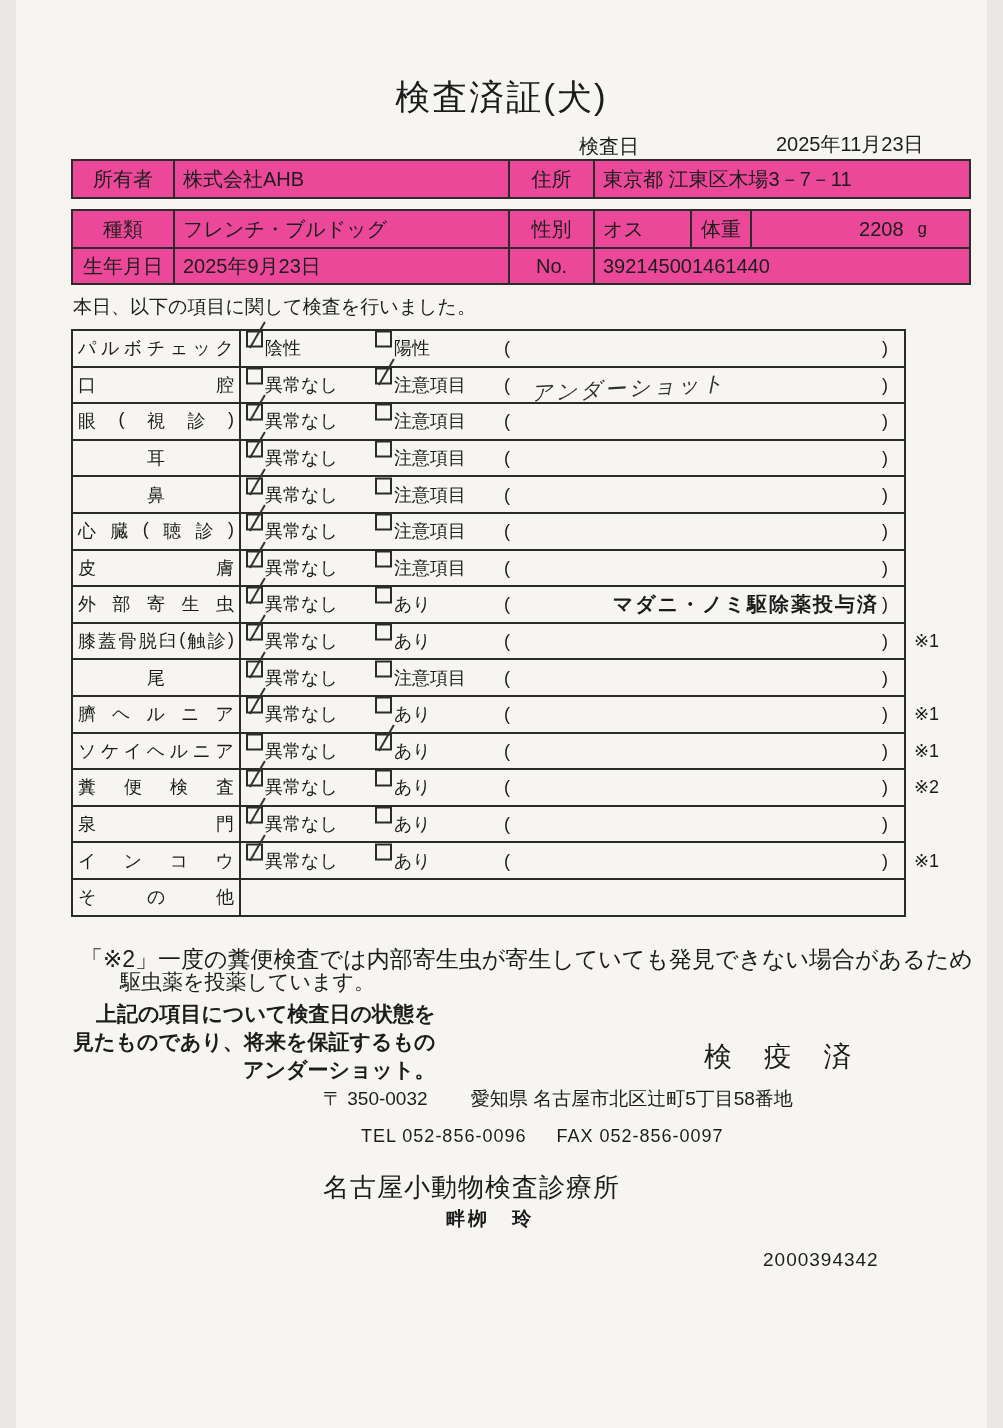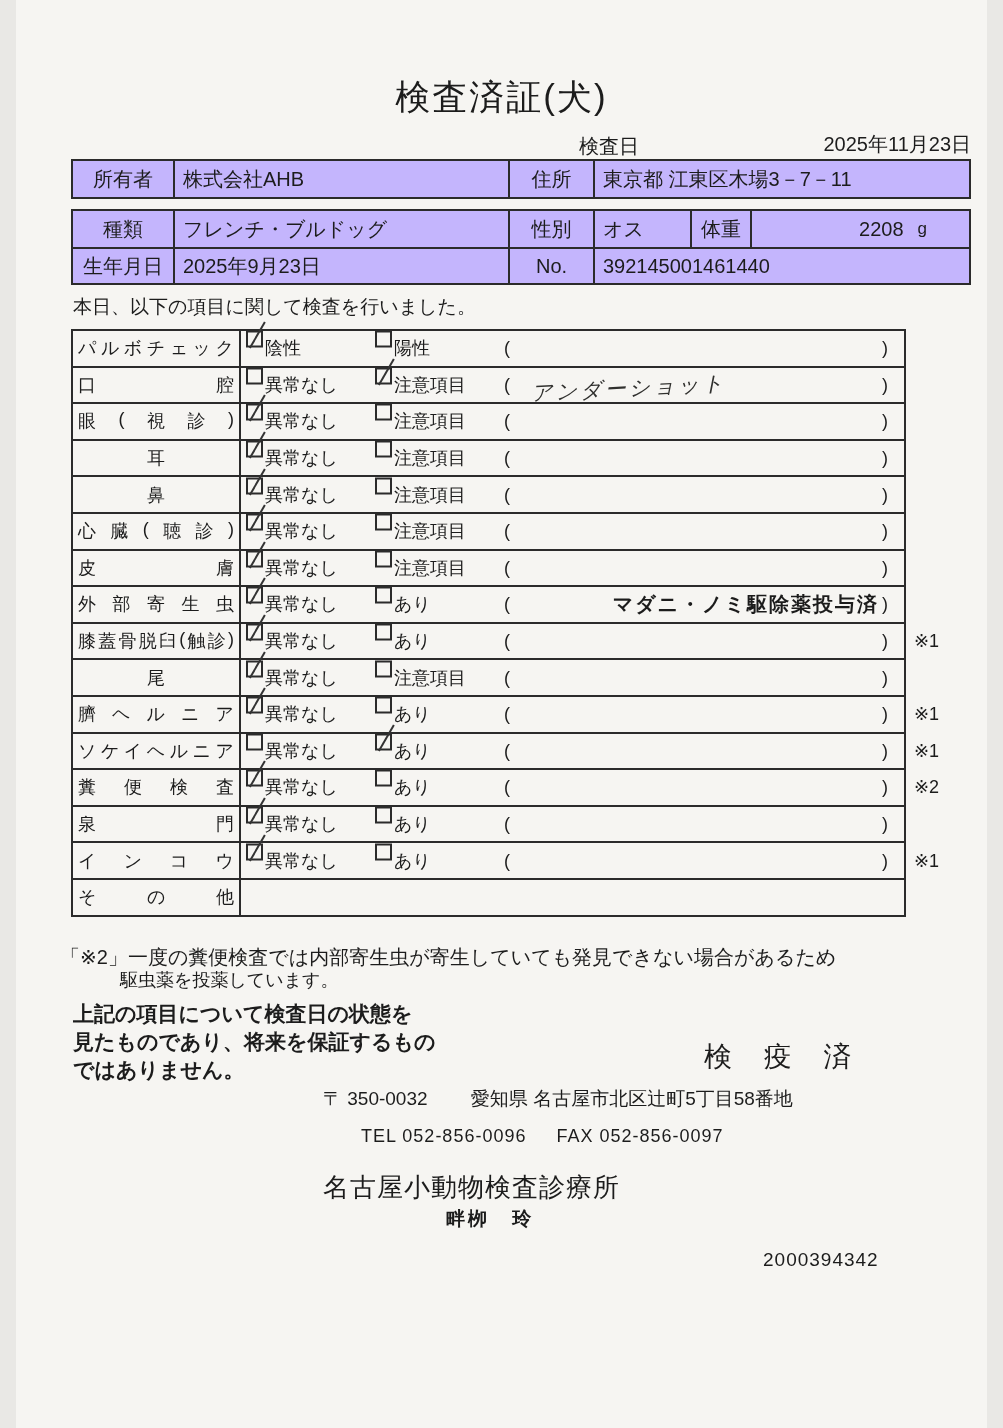--- a/index.html
+++ b/index.html
@@ -18,7 +18,7 @@
     text-align:center; font-size:35px; letter-spacing:2px; font-weight:500;
   }
   .date-label { position:absolute; top:133px; left:563px; font-size:20px; }
-  .date-value { position:absolute; top:131px; left:760px; width:195px; text-align:right; font-size:20px; }
+  .date-value { position:absolute; top:131px; left:760px; width:195px; font-size:20px; }
 
   
   .tbl { position:absolute; left:55px; width:900px; border:2px solid #2b2b2b; box-sizing:border-box; display:grid; background:#c4b5fd; }

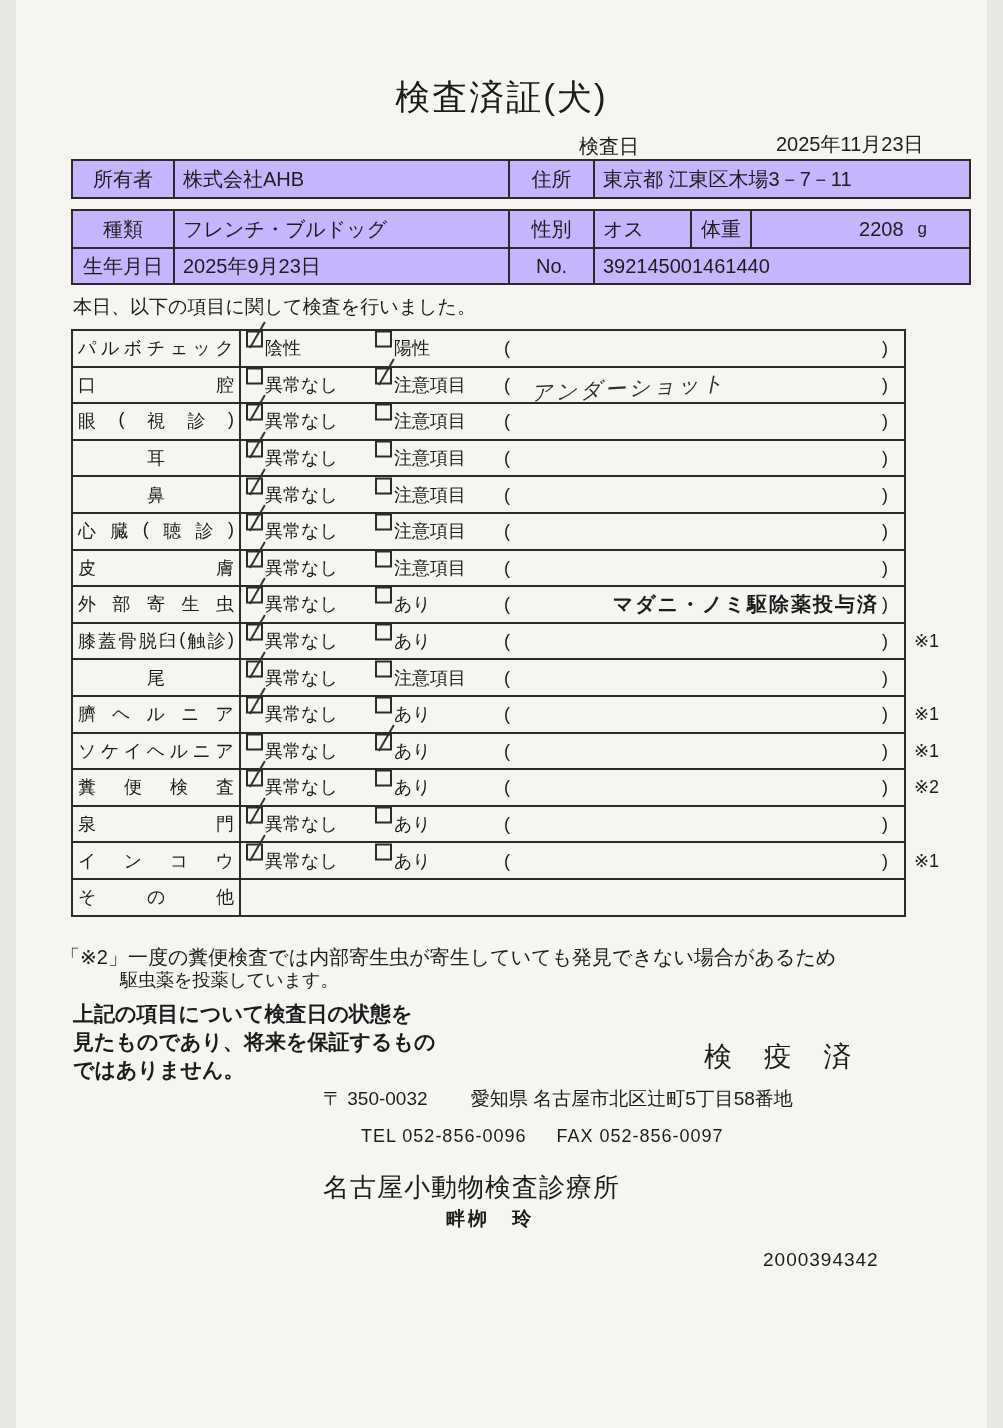--- a/index.html
+++ b/index.html
@@ -21,7 +21,7 @@
   .date-value { position:absolute; top:131px; left:760px; width:195px; font-size:20px; }
 
   
-  .tbl { position:absolute; left:55px; width:900px; border:2px solid #2b2b2b; box-sizing:border-box; display:grid; background:#c4b5fd; }
+  .tbl { position:absolute; left:55px; width:900px; border:2px solid #2b2b2b; box-sizing:border-box; display:grid; background:#ec4899; }
   .tbl .cell {
     border-left:2px solid #2b2b2b; box-sizing:border-box;
     display:flex; align-items:center; font-size:20px;

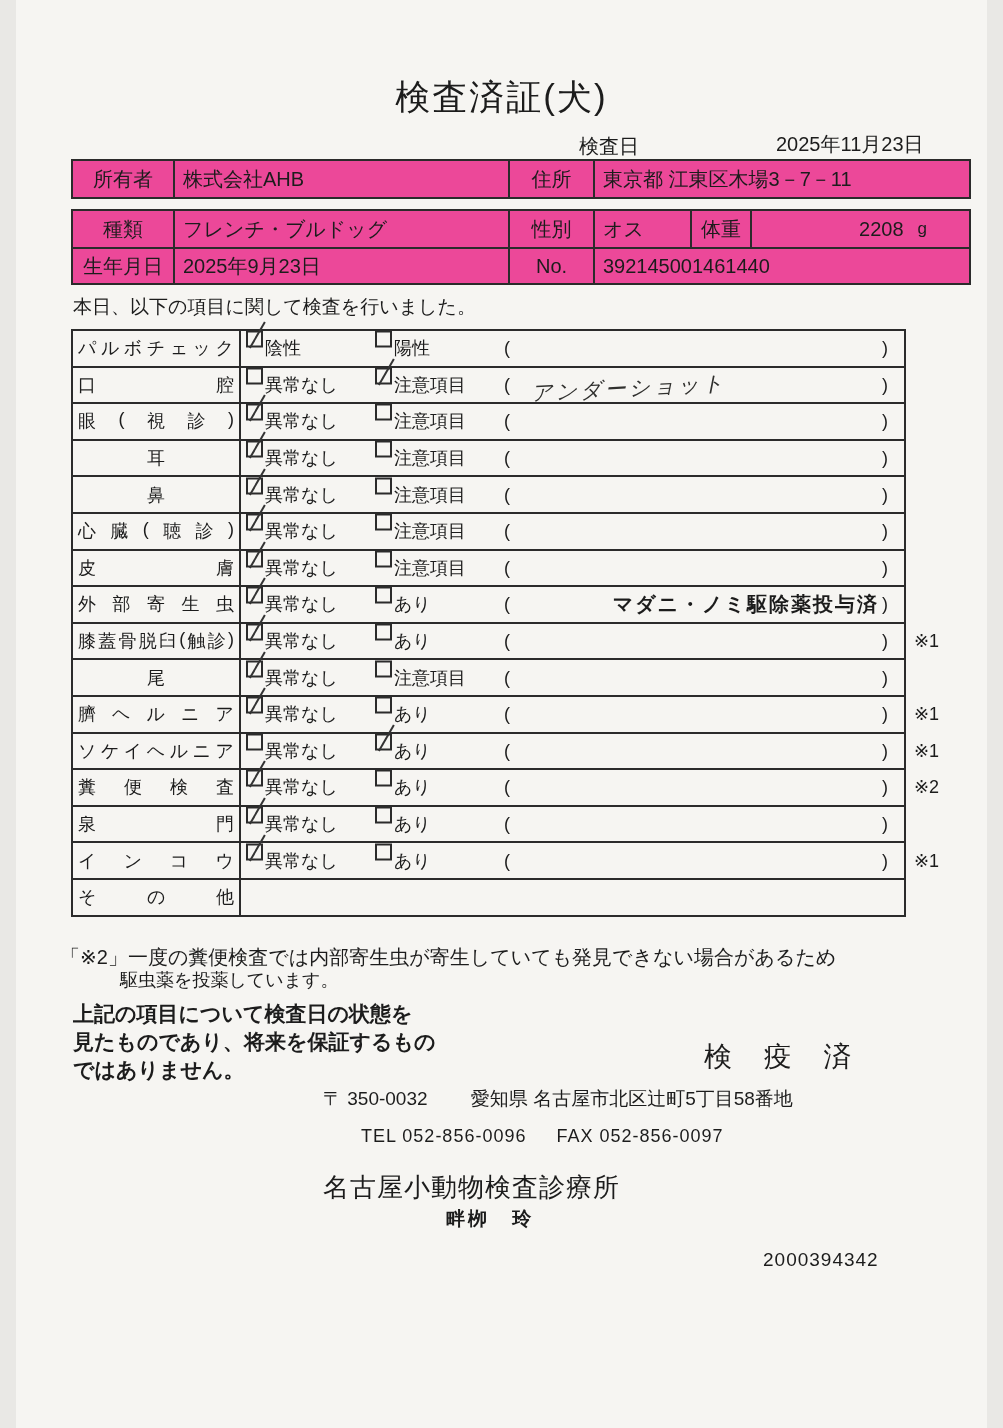--- a/index.html
+++ b/index.html
@@ -68,7 +68,7 @@
 
   
   .fn1 { position:absolute; top:918px; left:56px; font-size:17.5px; }
-  .fn2 { position:absolute; top:944px; left:44px; font-size:20px; }
+  .fn2 { position:absolute; top:944px; left:64px; font-size:23px; }
   .fn2b { position:absolute; top:968px; left:104px; font-size:18px; }
   .disclaimer { position:absolute; top:1000px; left:57px; font-size:21px; font-weight:600; line-height:28px; }
   .stamp { position:absolute; top:1038px; left:688px; font-size:28px; letter-spacing:12px; font-weight:500; }

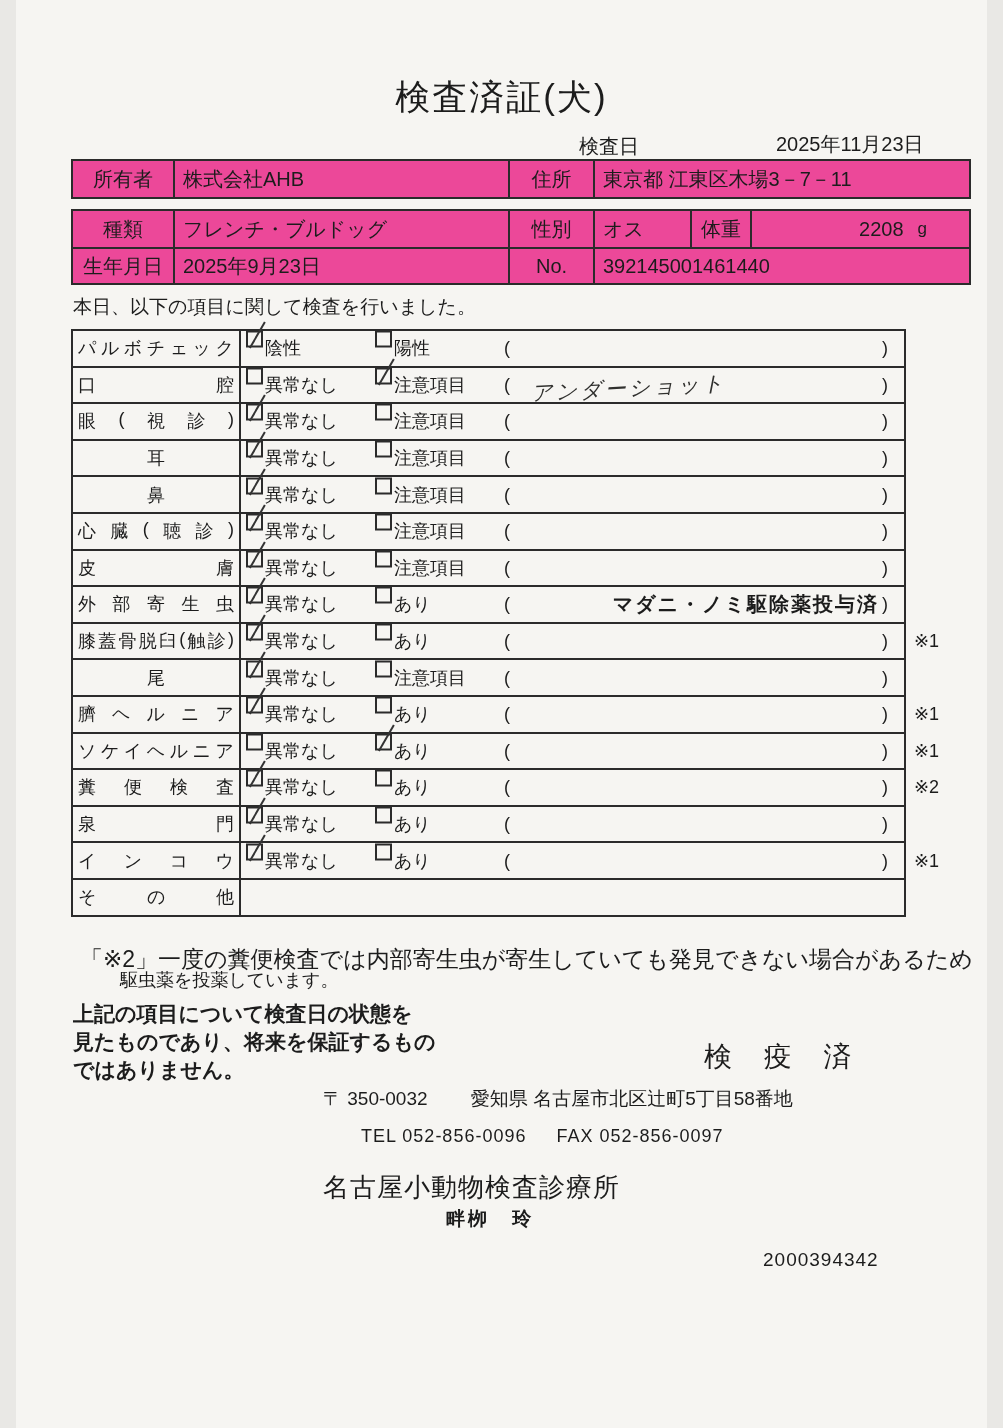--- a/index.html
+++ b/index.html
@@ -69,7 +69,7 @@
   
   .fn1 { position:absolute; top:918px; left:56px; font-size:17.5px; }
   .fn2 { position:absolute; top:944px; left:64px; font-size:23px; }
-  .fn2b { position:absolute; top:968px; left:104px; font-size:18px; }
+  .fn2b { position:absolute; top:968px; left:104px; font-size:21px; }
   .disclaimer { position:absolute; top:1000px; left:57px; font-size:21px; font-weight:600; line-height:28px; }
   .stamp { position:absolute; top:1038px; left:688px; font-size:28px; letter-spacing:12px; font-weight:500; }
   .postal-line { position:absolute; top:1086px; left:307px; font-size:19px; font-weight:500; }

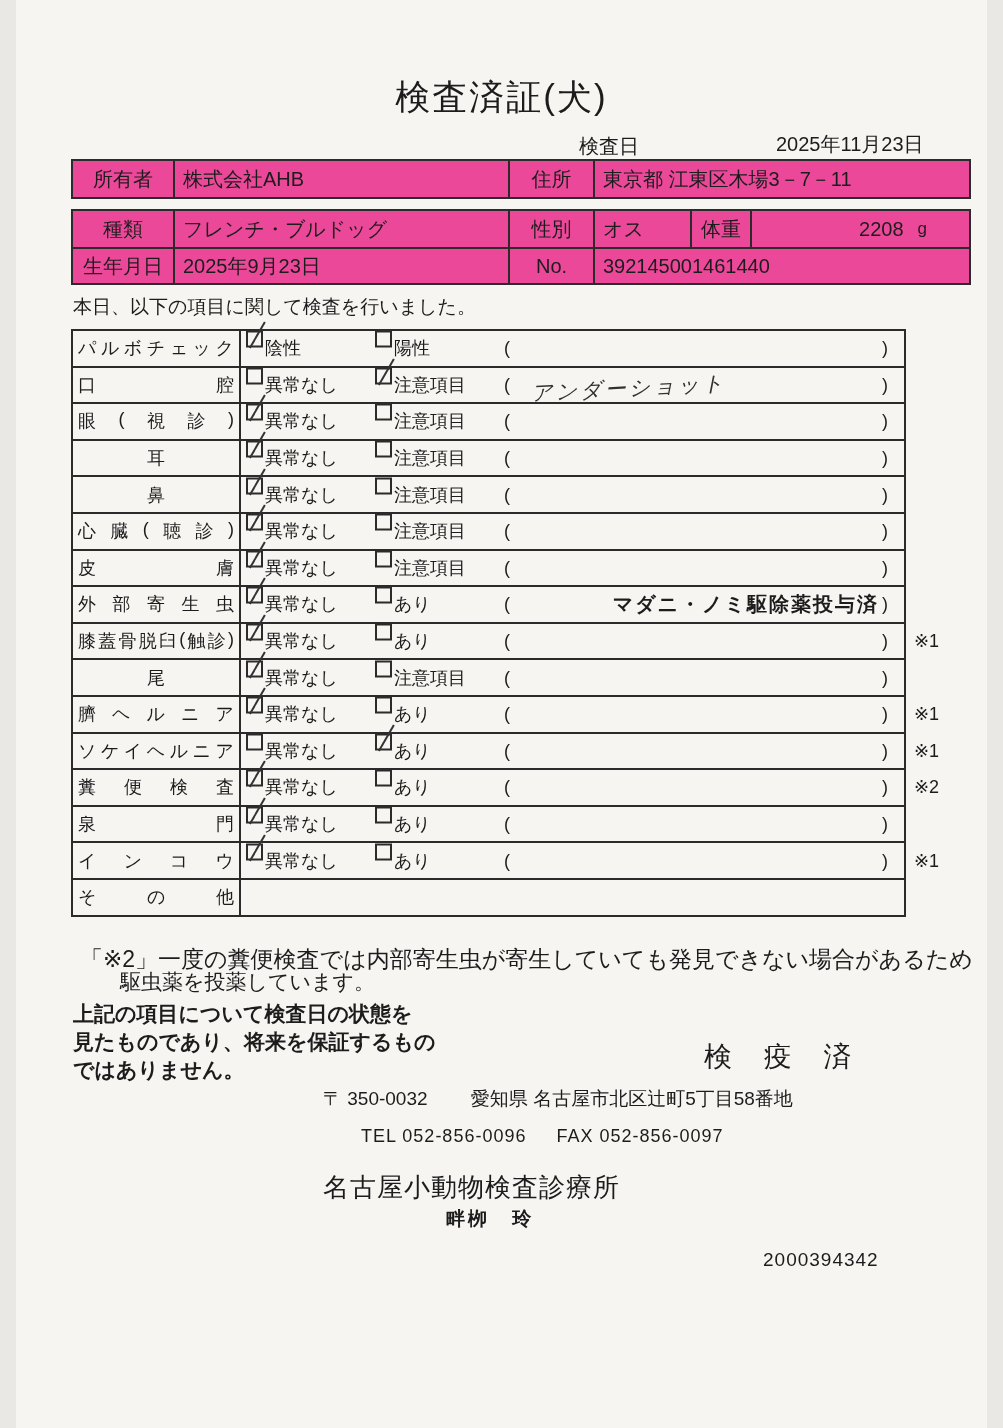--- a/index.html
+++ b/index.html
@@ -70,7 +70,7 @@
   .fn1 { position:absolute; top:918px; left:56px; font-size:17.5px; }
   .fn2 { position:absolute; top:944px; left:64px; font-size:23px; }
   .fn2b { position:absolute; top:968px; left:104px; font-size:21px; }
-  .disclaimer { position:absolute; top:1000px; left:57px; font-size:21px; font-weight:600; line-height:28px; }
+  .disclaimer { position:absolute; top:1000px; left:57px; font-size:21px; font-weight:600; line-height:28px;text-align:right; }
   .stamp { position:absolute; top:1038px; left:688px; font-size:28px; letter-spacing:12px; font-weight:500; }
   .postal-line { position:absolute; top:1086px; left:307px; font-size:19px; font-weight:500; }
   .postal-line .addr { margin-left:38px; }

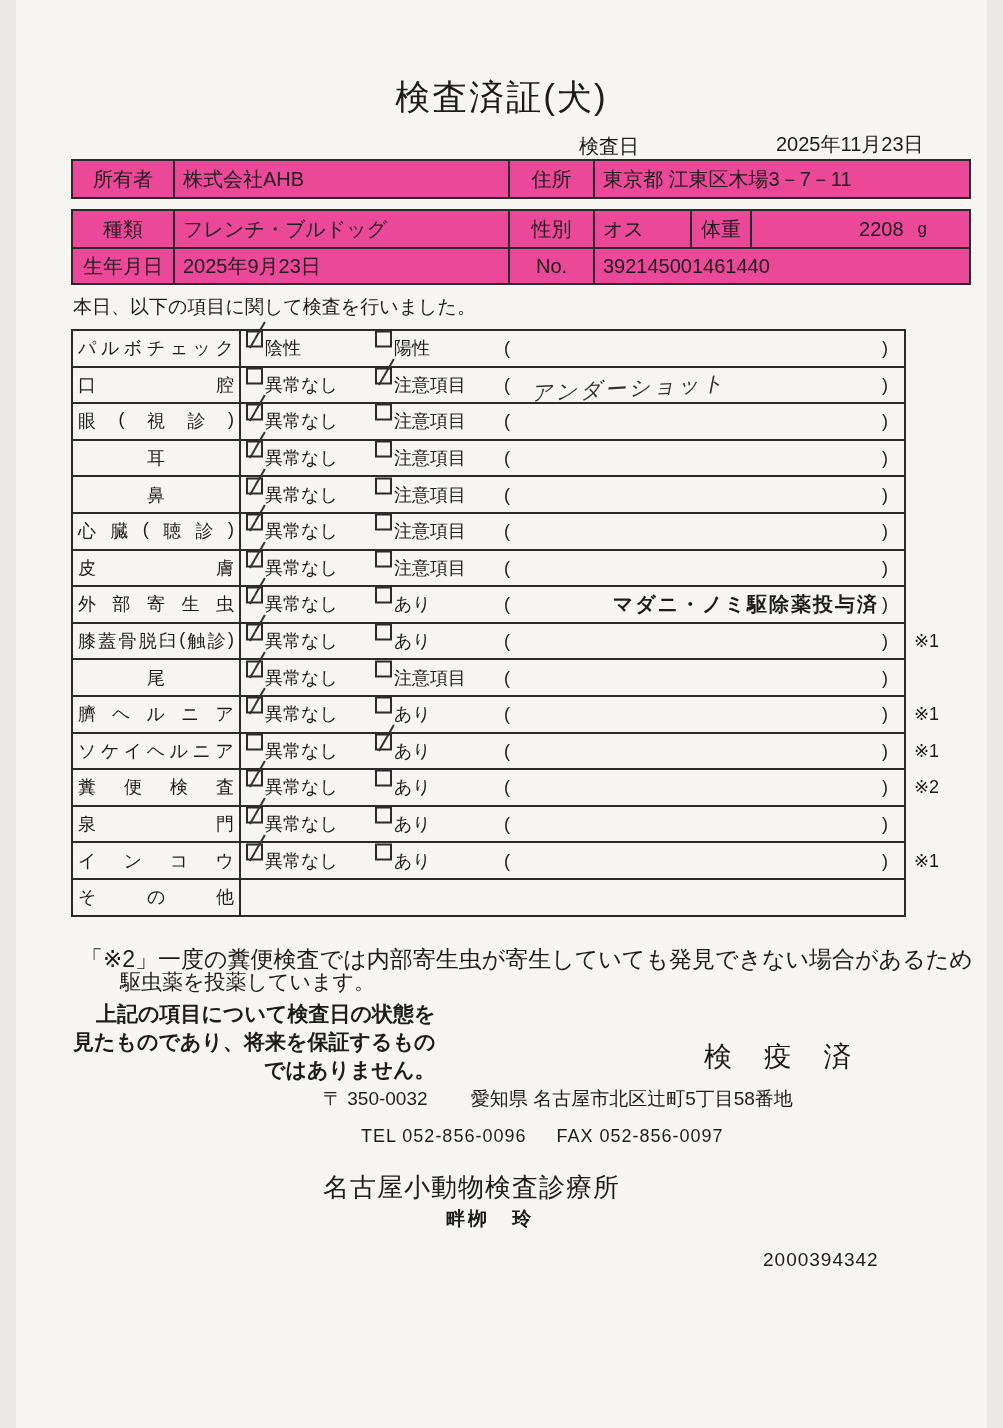--- a/index.html
+++ b/index.html
@@ -441,7 +441,7 @@
   <div class="disclaimer">
     <div>上記の項目について検査日の状態を</div>
     <div>見たものであり、将来を保証するもの</div>
-    <div>ではありません。</div>
+    <div>アンダーショット。</div>
   </div>
 
   <div class="stamp">検 疫 済</div>

